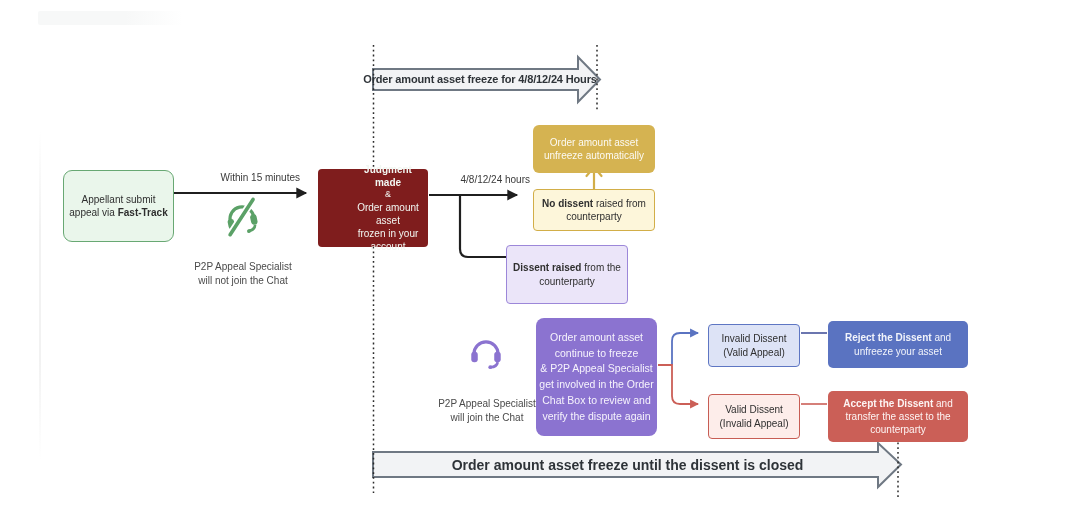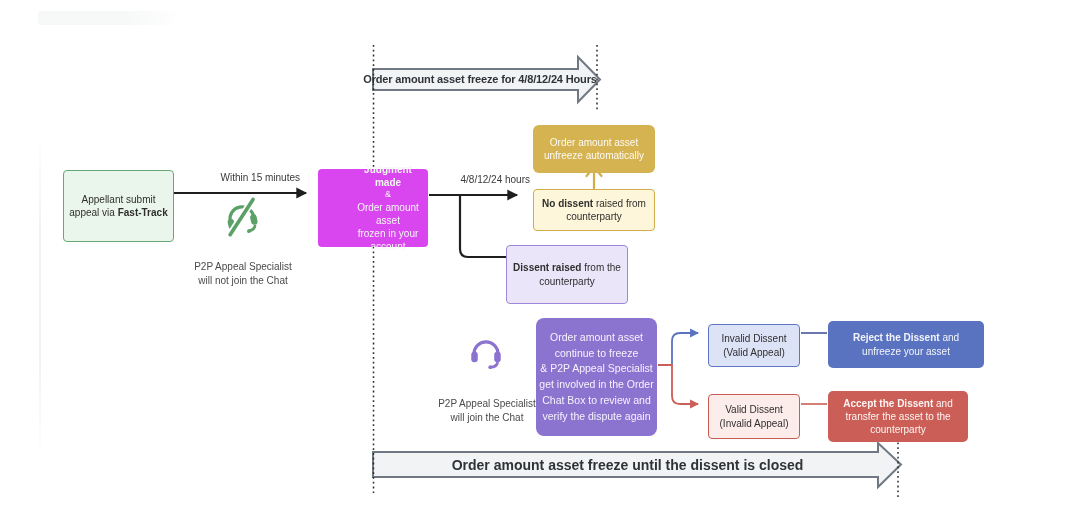--- a/index.html
+++ b/index.html
@@ -17,7 +17,7 @@
   .box b{font-weight:bold;}
   
   .green-light{background:#eaf6eb;border:1.6px solid #68a873;border-radius:4px;}
-  .green-solid{background:#d946ef;color:#f2f7f2;border-radius:4px;padding-left:33px;}
+  .green-solid{background:#7f1d1d;color:#f2f7f2;border-radius:4px;padding-left:33px;}
   .green-solid .amp{font-size:9px;}
   
   .gold-solid{background:#d5b351;color:#fcfaf3;border-radius:6px;}

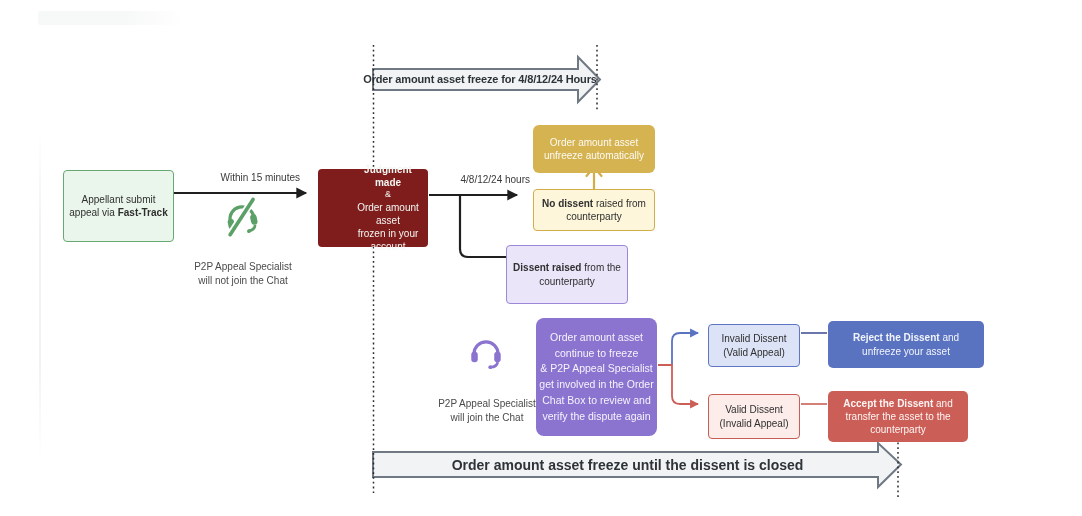--- a/index.html
+++ b/index.html
@@ -16,7 +16,7 @@
   }
   .box b{font-weight:bold;}
   
-  .green-light{background:#eaf6eb;border:1.6px solid #68a873;border-radius:4px;}
+  .green-light{background:#eaf6eb;border:1.6px solid #68a873;border-radius:9px;}
   .green-solid{background:#7f1d1d;color:#f2f7f2;border-radius:4px;padding-left:33px;}
   .green-solid .amp{font-size:9px;}
   

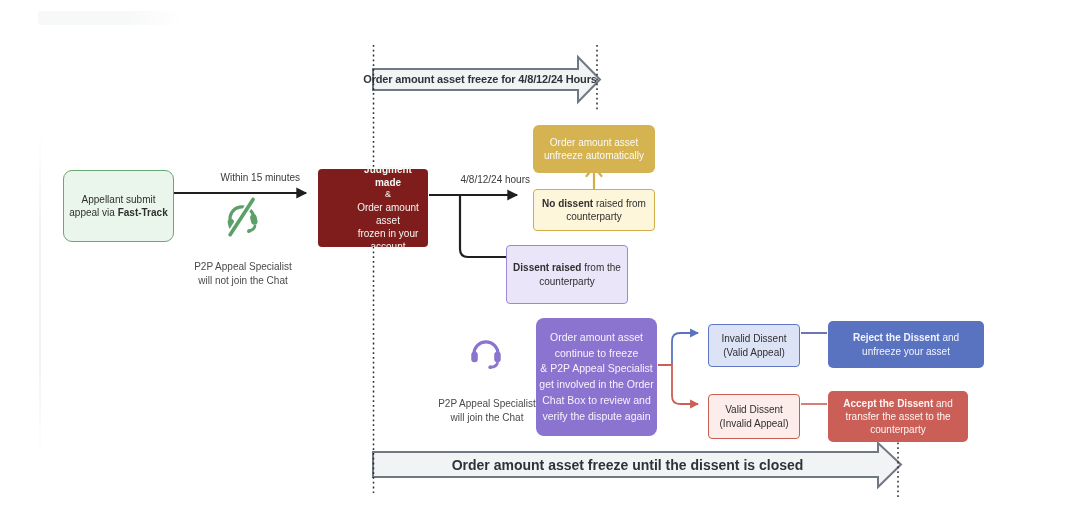--- a/index.html
+++ b/index.html
@@ -151,7 +151,7 @@
     <div>(Valid Appeal)</div>
   </div>
 
-  <div class="box blue-solid" style="left:828px;top:309px;width:156px;height:47px;">
+  <div class="box blue-solid" style="left:828px;top:309px;width:140px;height:47px;">
     <div style="white-space:pre-line;"><b>Reject the Dissent</b><span> and
 unfreeze your asset</span></div>
   </div>

